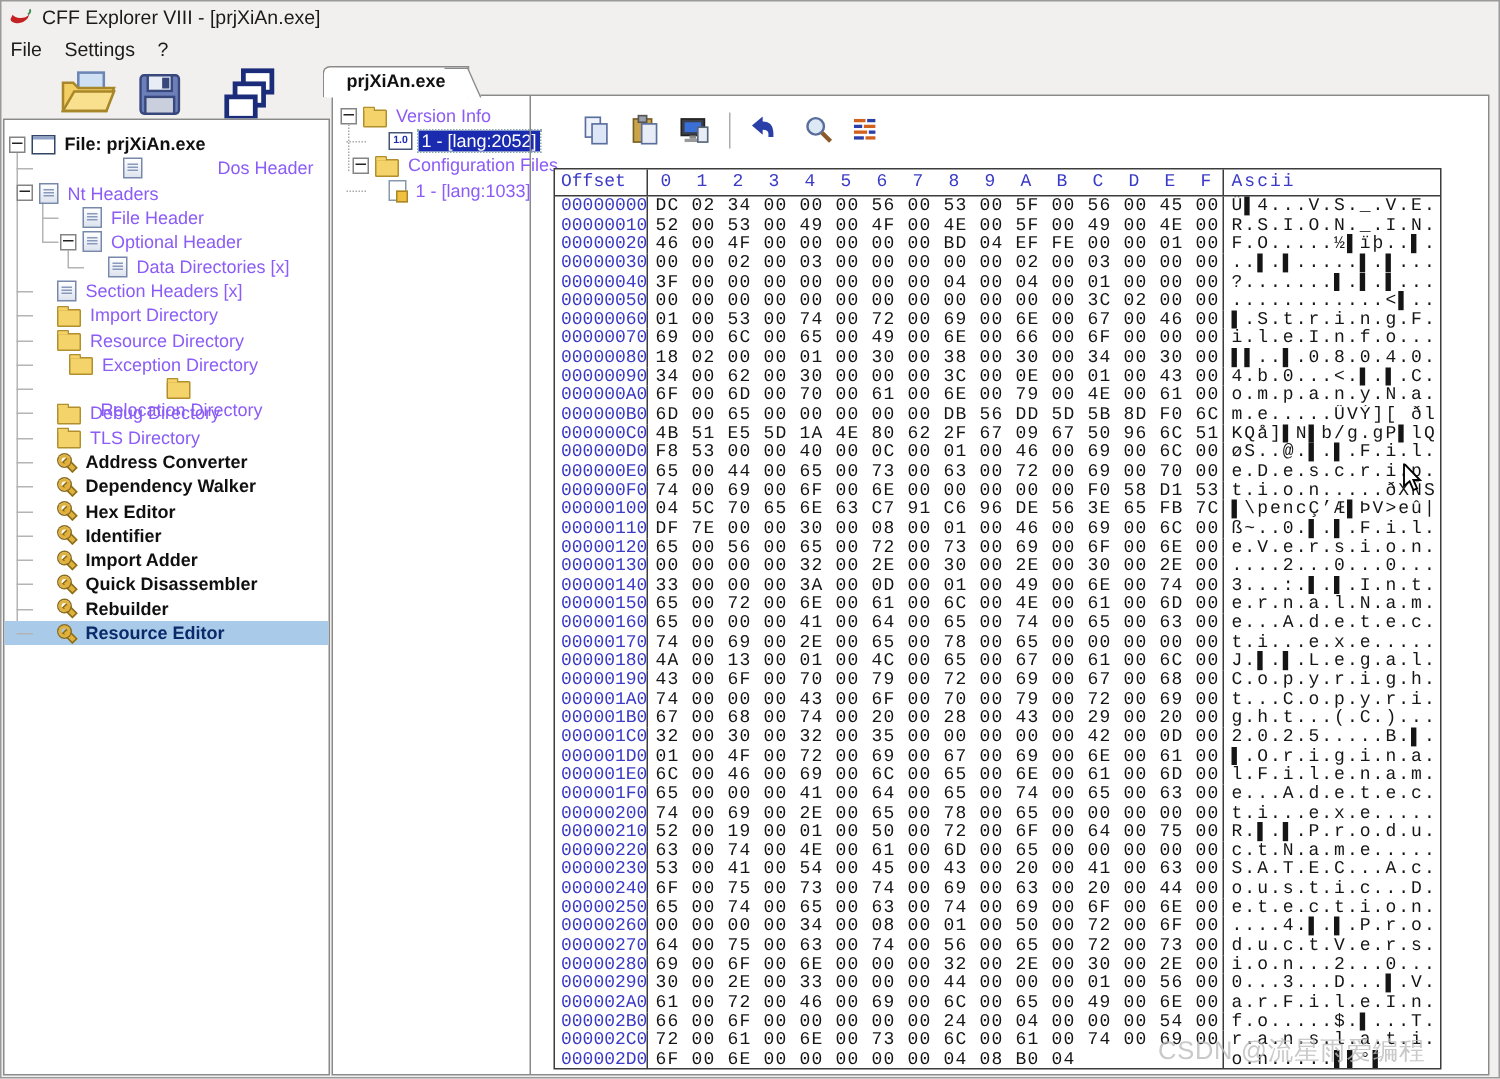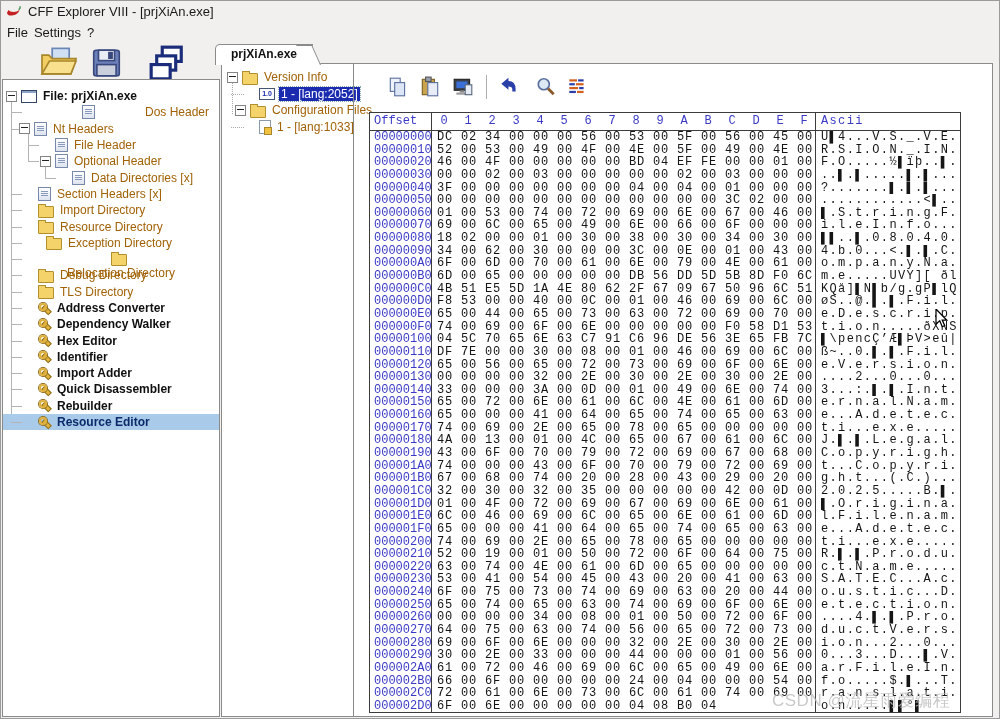--- a/index.html
+++ b/index.html
@@ -8,7 +8,7 @@
   .titlebar{position:absolute;left:0;top:0;width:1000px;height:22px;display:flex;align-items:center;
             padding-left:6px;gap:7px;box-sizing:border-box}
   .title{font-size:13px;color:#1a1a1a}
-  .menubar{position:absolute;left:0;top:22px;width:1000px;height:20px;display:flex;gap:6px;
+  .menubar{position:absolute;left:0;top:22px;width:1000px;height:20px;display:flex;gap:15px;
            padding-left:7px;align-items:center;box-sizing:border-box}
   .mitem{font-size:13px;color:#1a1a1a;cursor:default}
   .tbico{position:absolute}

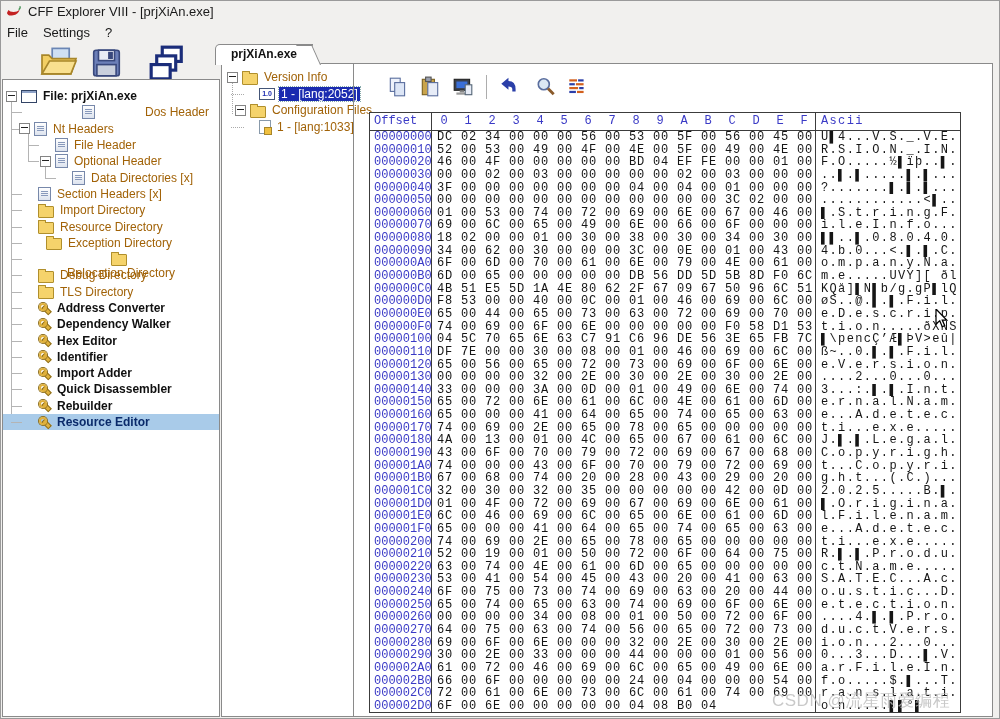--- a/index.html
+++ b/index.html
@@ -48,7 +48,7 @@
   .ticon.confpage{width:10px;height:12px;border:1px solid #8899aa;background:#fff}
   .ticon.confpage::after{content:"";position:absolute;right:-2px;bottom:-2px;width:6px;height:6px;
        background:#f0c040;border:1px solid #a8862a}
-  .lbl{padding:0 2px;color:#a16207}
+  .lbl{padding:0 2px;color:#8b5cf6}
   .lbl.b{font-weight:bold;color:#101010}
   .trow.sel-full{background:#a9cbe9}
   .trow.sel-full .lbl{color:#0a2a6a}

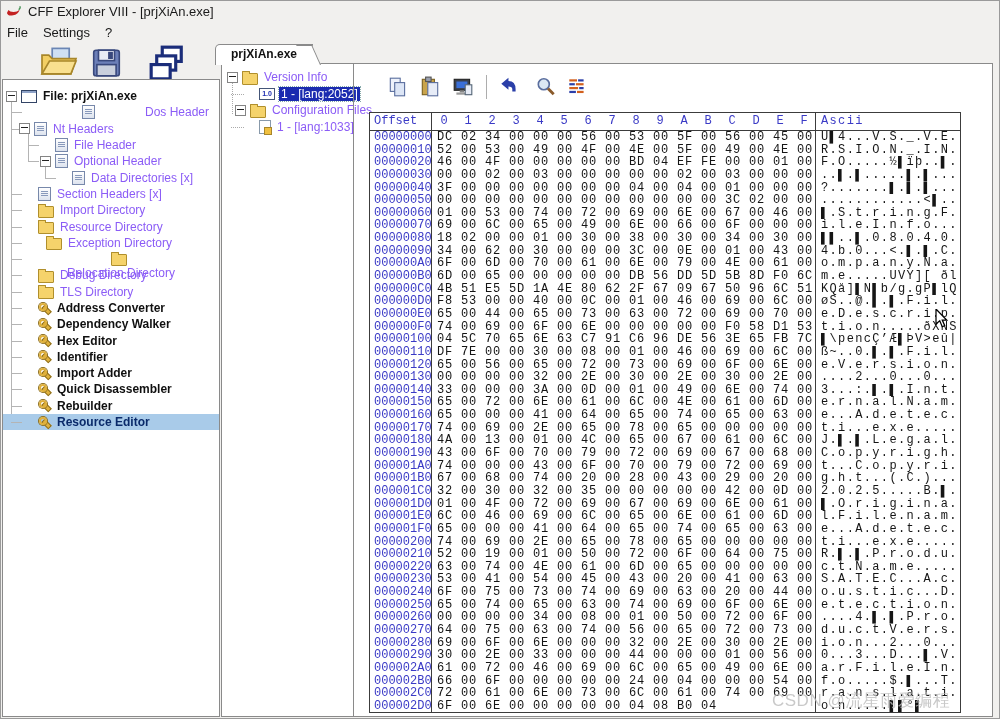--- a/index.html
+++ b/index.html
@@ -131,7 +131,7 @@
         <span class="ticon report"></span>
         <span class="lbl">Dos Header</span>
       </div>
-      <div class="trow" style="padding-left: 16px;">
+      <div class="trow" style="padding-left: 8px;">
         <span class="stub" style="left: 8px;"></span>
         <span class="exp"></span>
         <span class="ticon report"></span>

